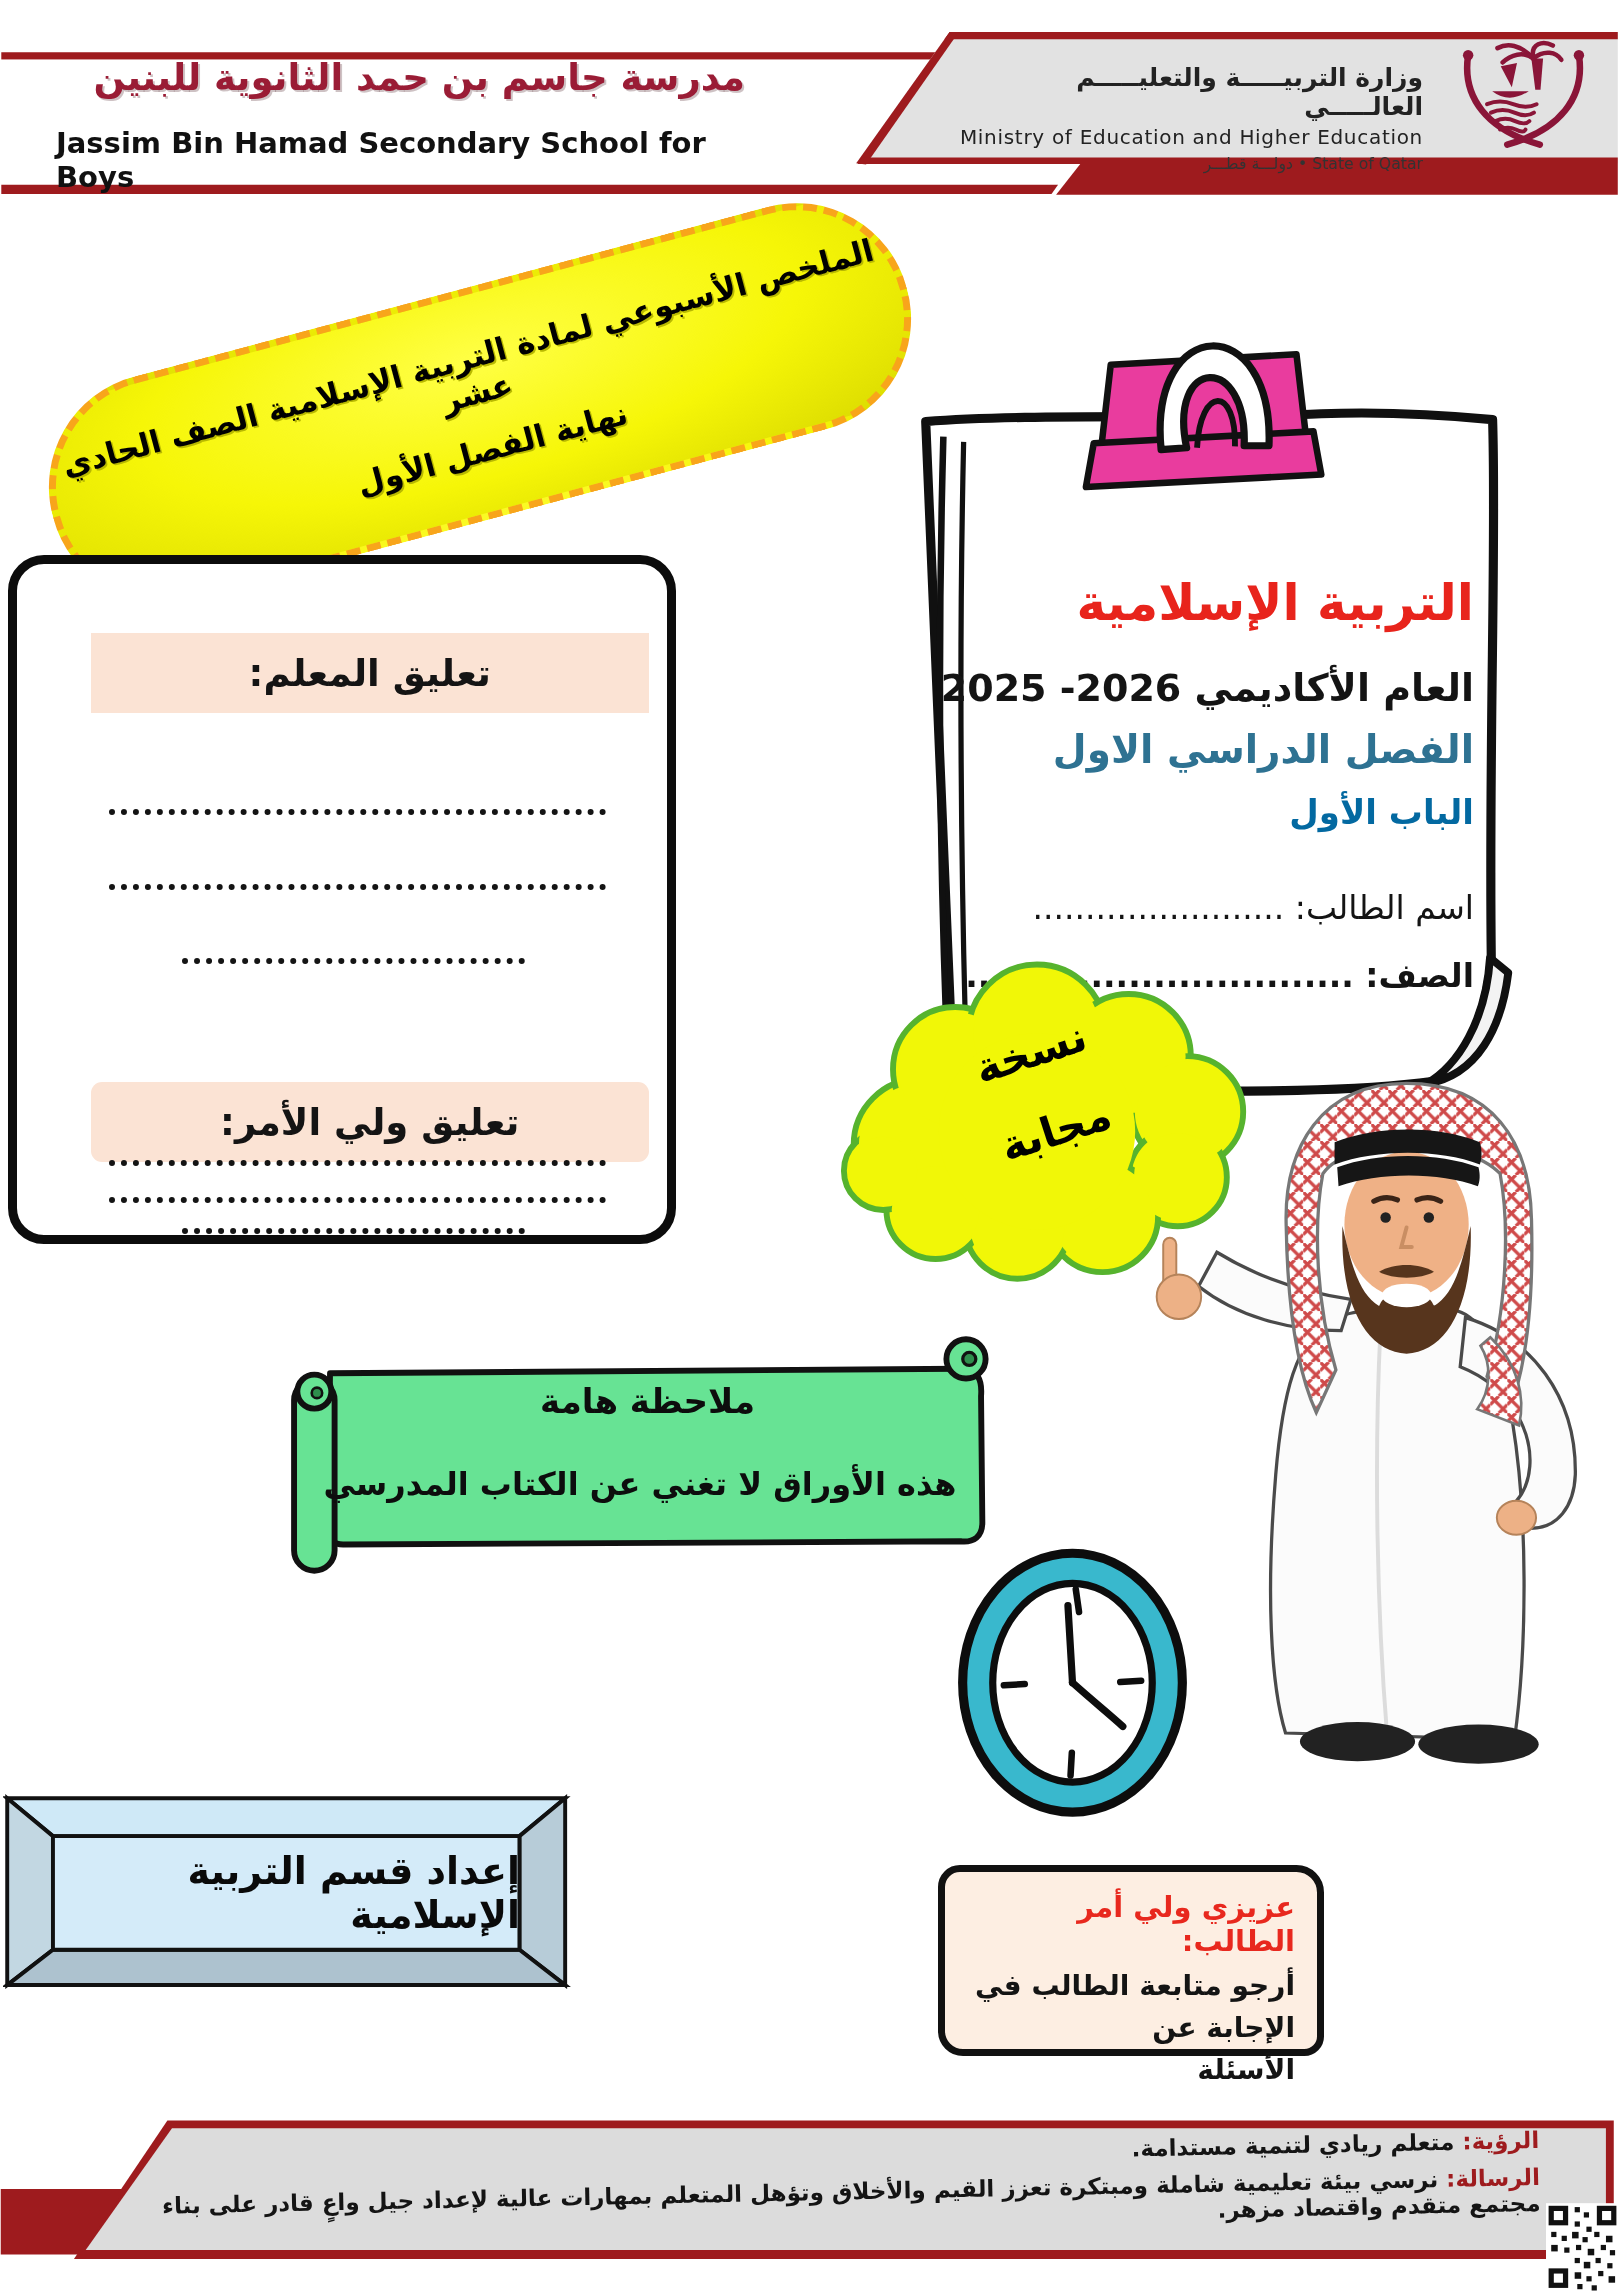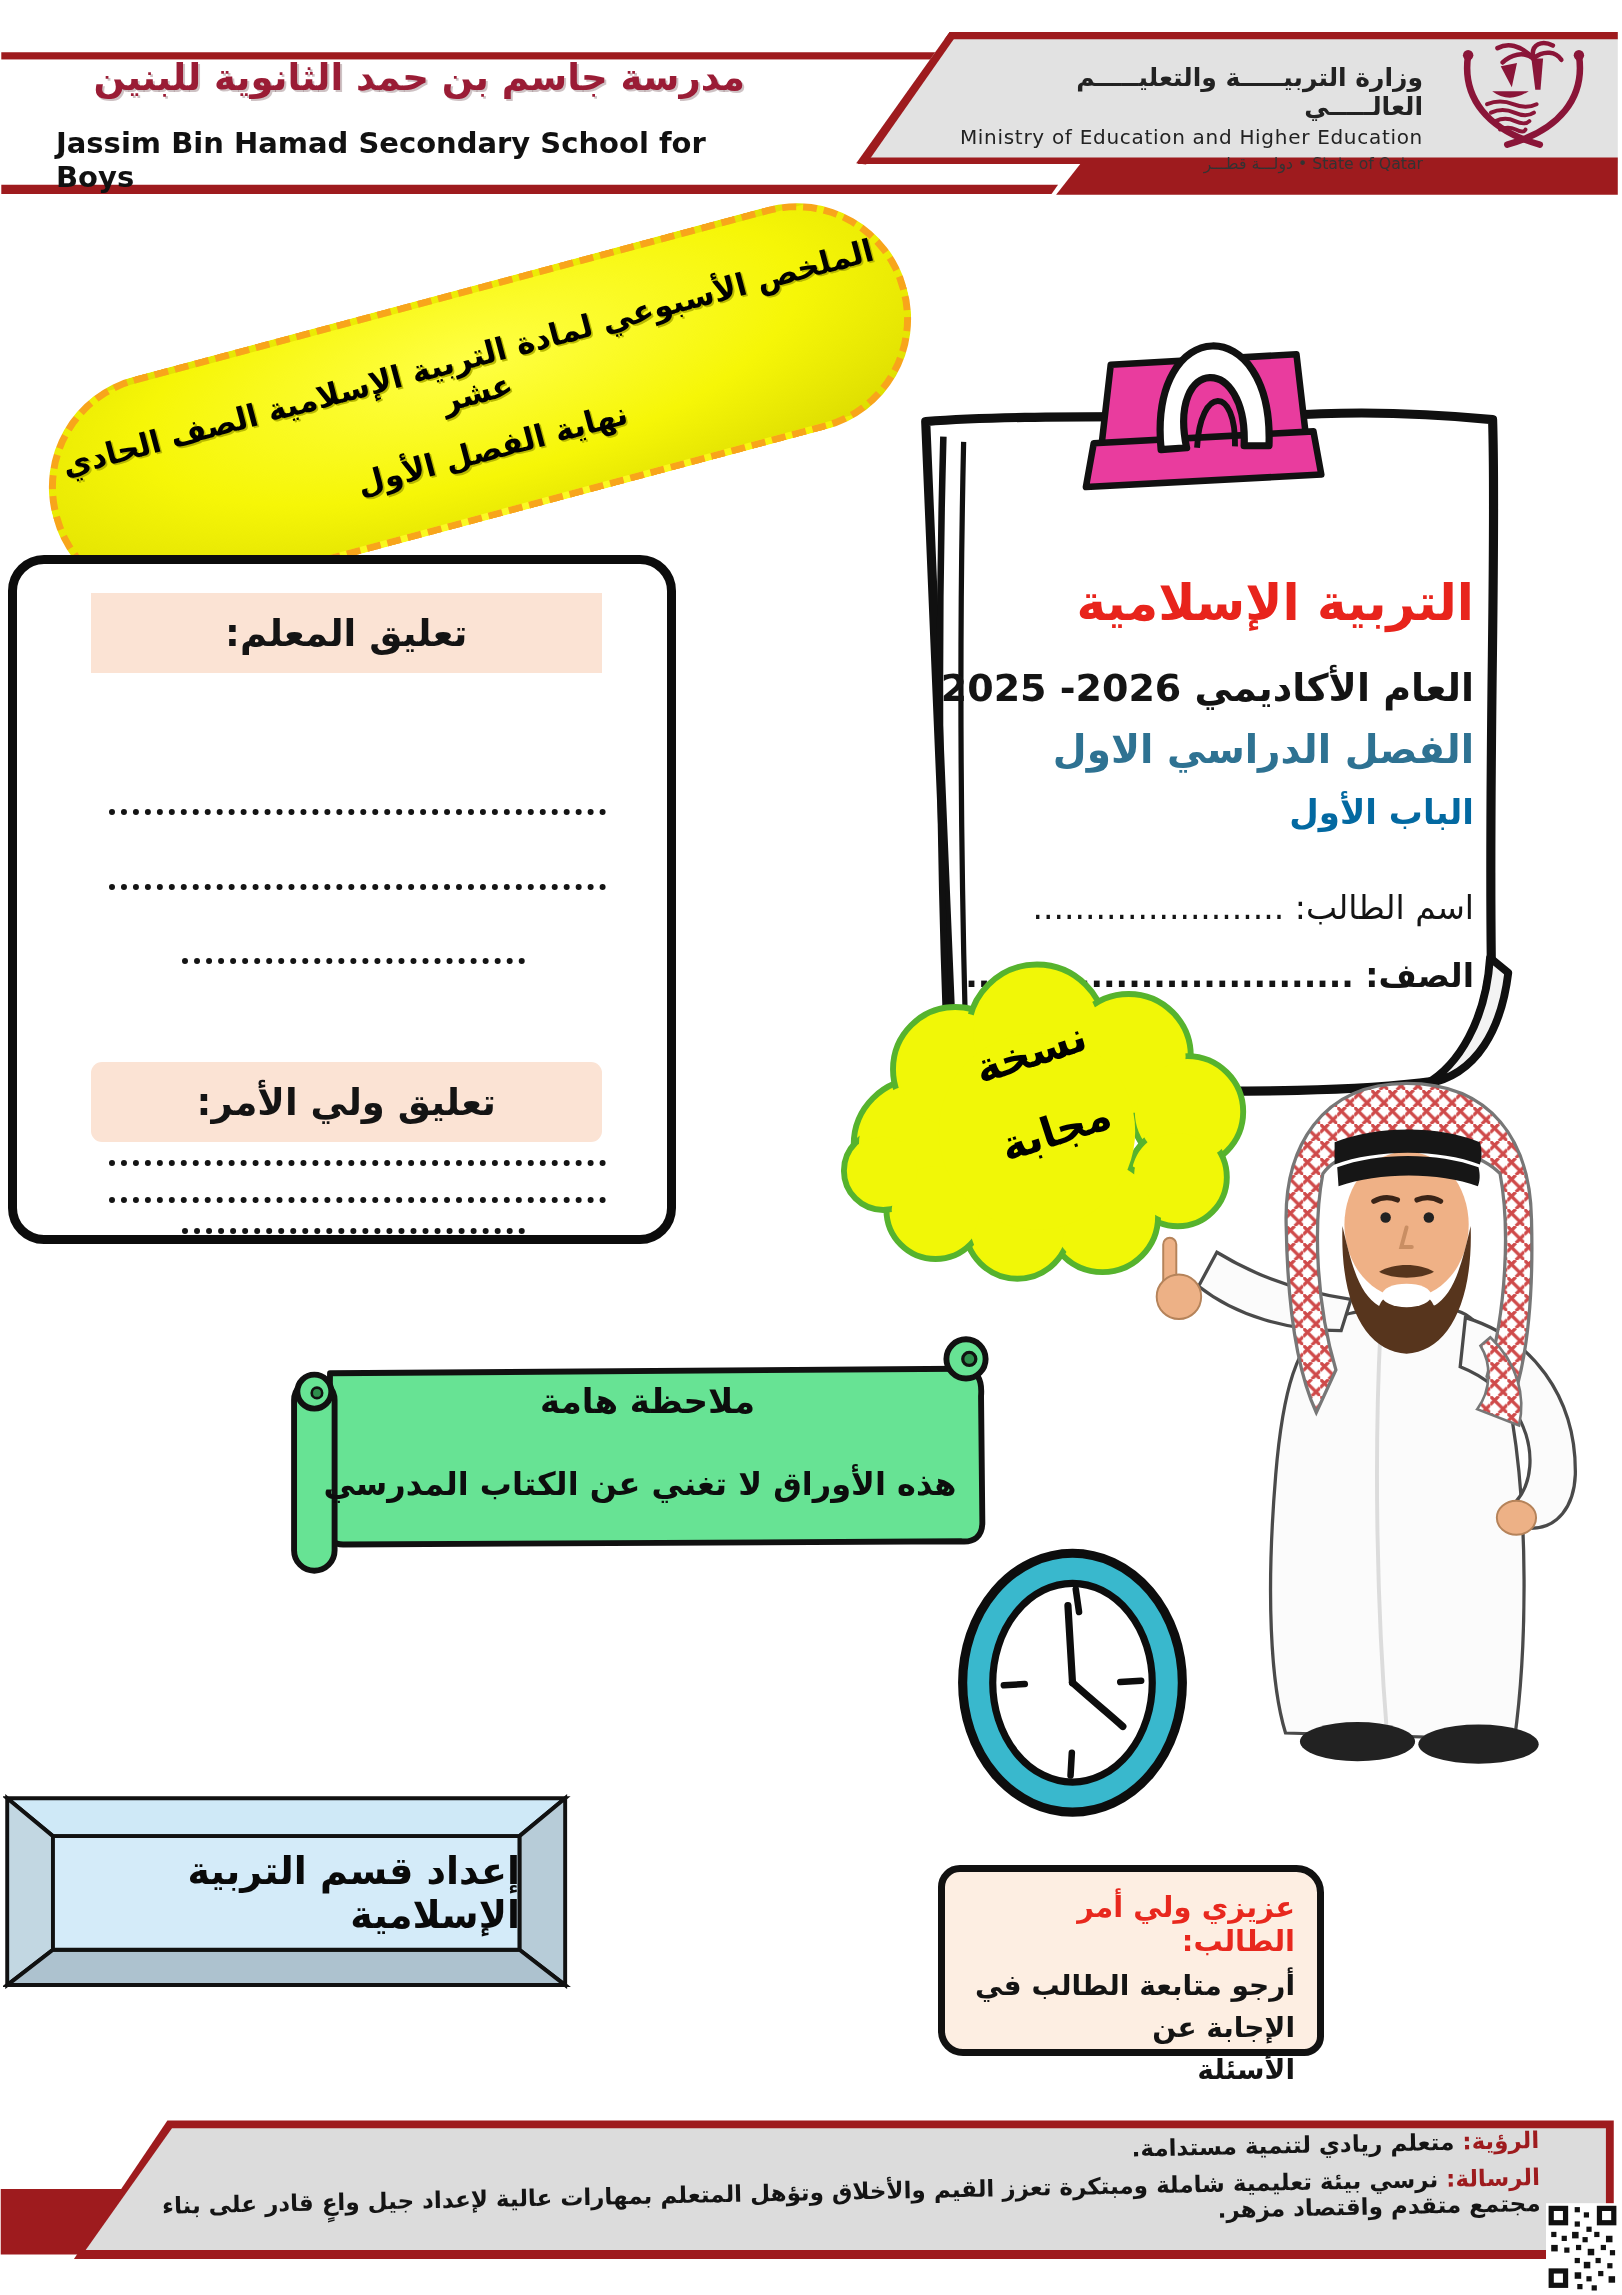--- a/index.html
+++ b/index.html
@@ -38,9 +38,9 @@
   
   .combox{left:7.8px;top:555px;width:668px;height:689px;background:#fff;border:9.2px solid #0c0c0c;
           border-radius:36px;box-sizing:border-box;}
-  .band{position:absolute;left:74px;width:511px;height:80px;background:#fbe3d4;
+  .band{position:absolute;left:74px;width:558px;height:80px;background:#fbe3d4;
         display:flex;align-items:center;justify-content:center;direction:rtl;
-        font-size:37px;font-weight:bold;color:#141414;}
+        font-size:37px;font-weight:bold;color:#141414;margin-top:40px;}
   .band1{top:29px;}
   .band2{top:498px;border-radius:11px;}
   .dotline{position:absolute;height:0;border-bottom:6.5px dotted #141414;}

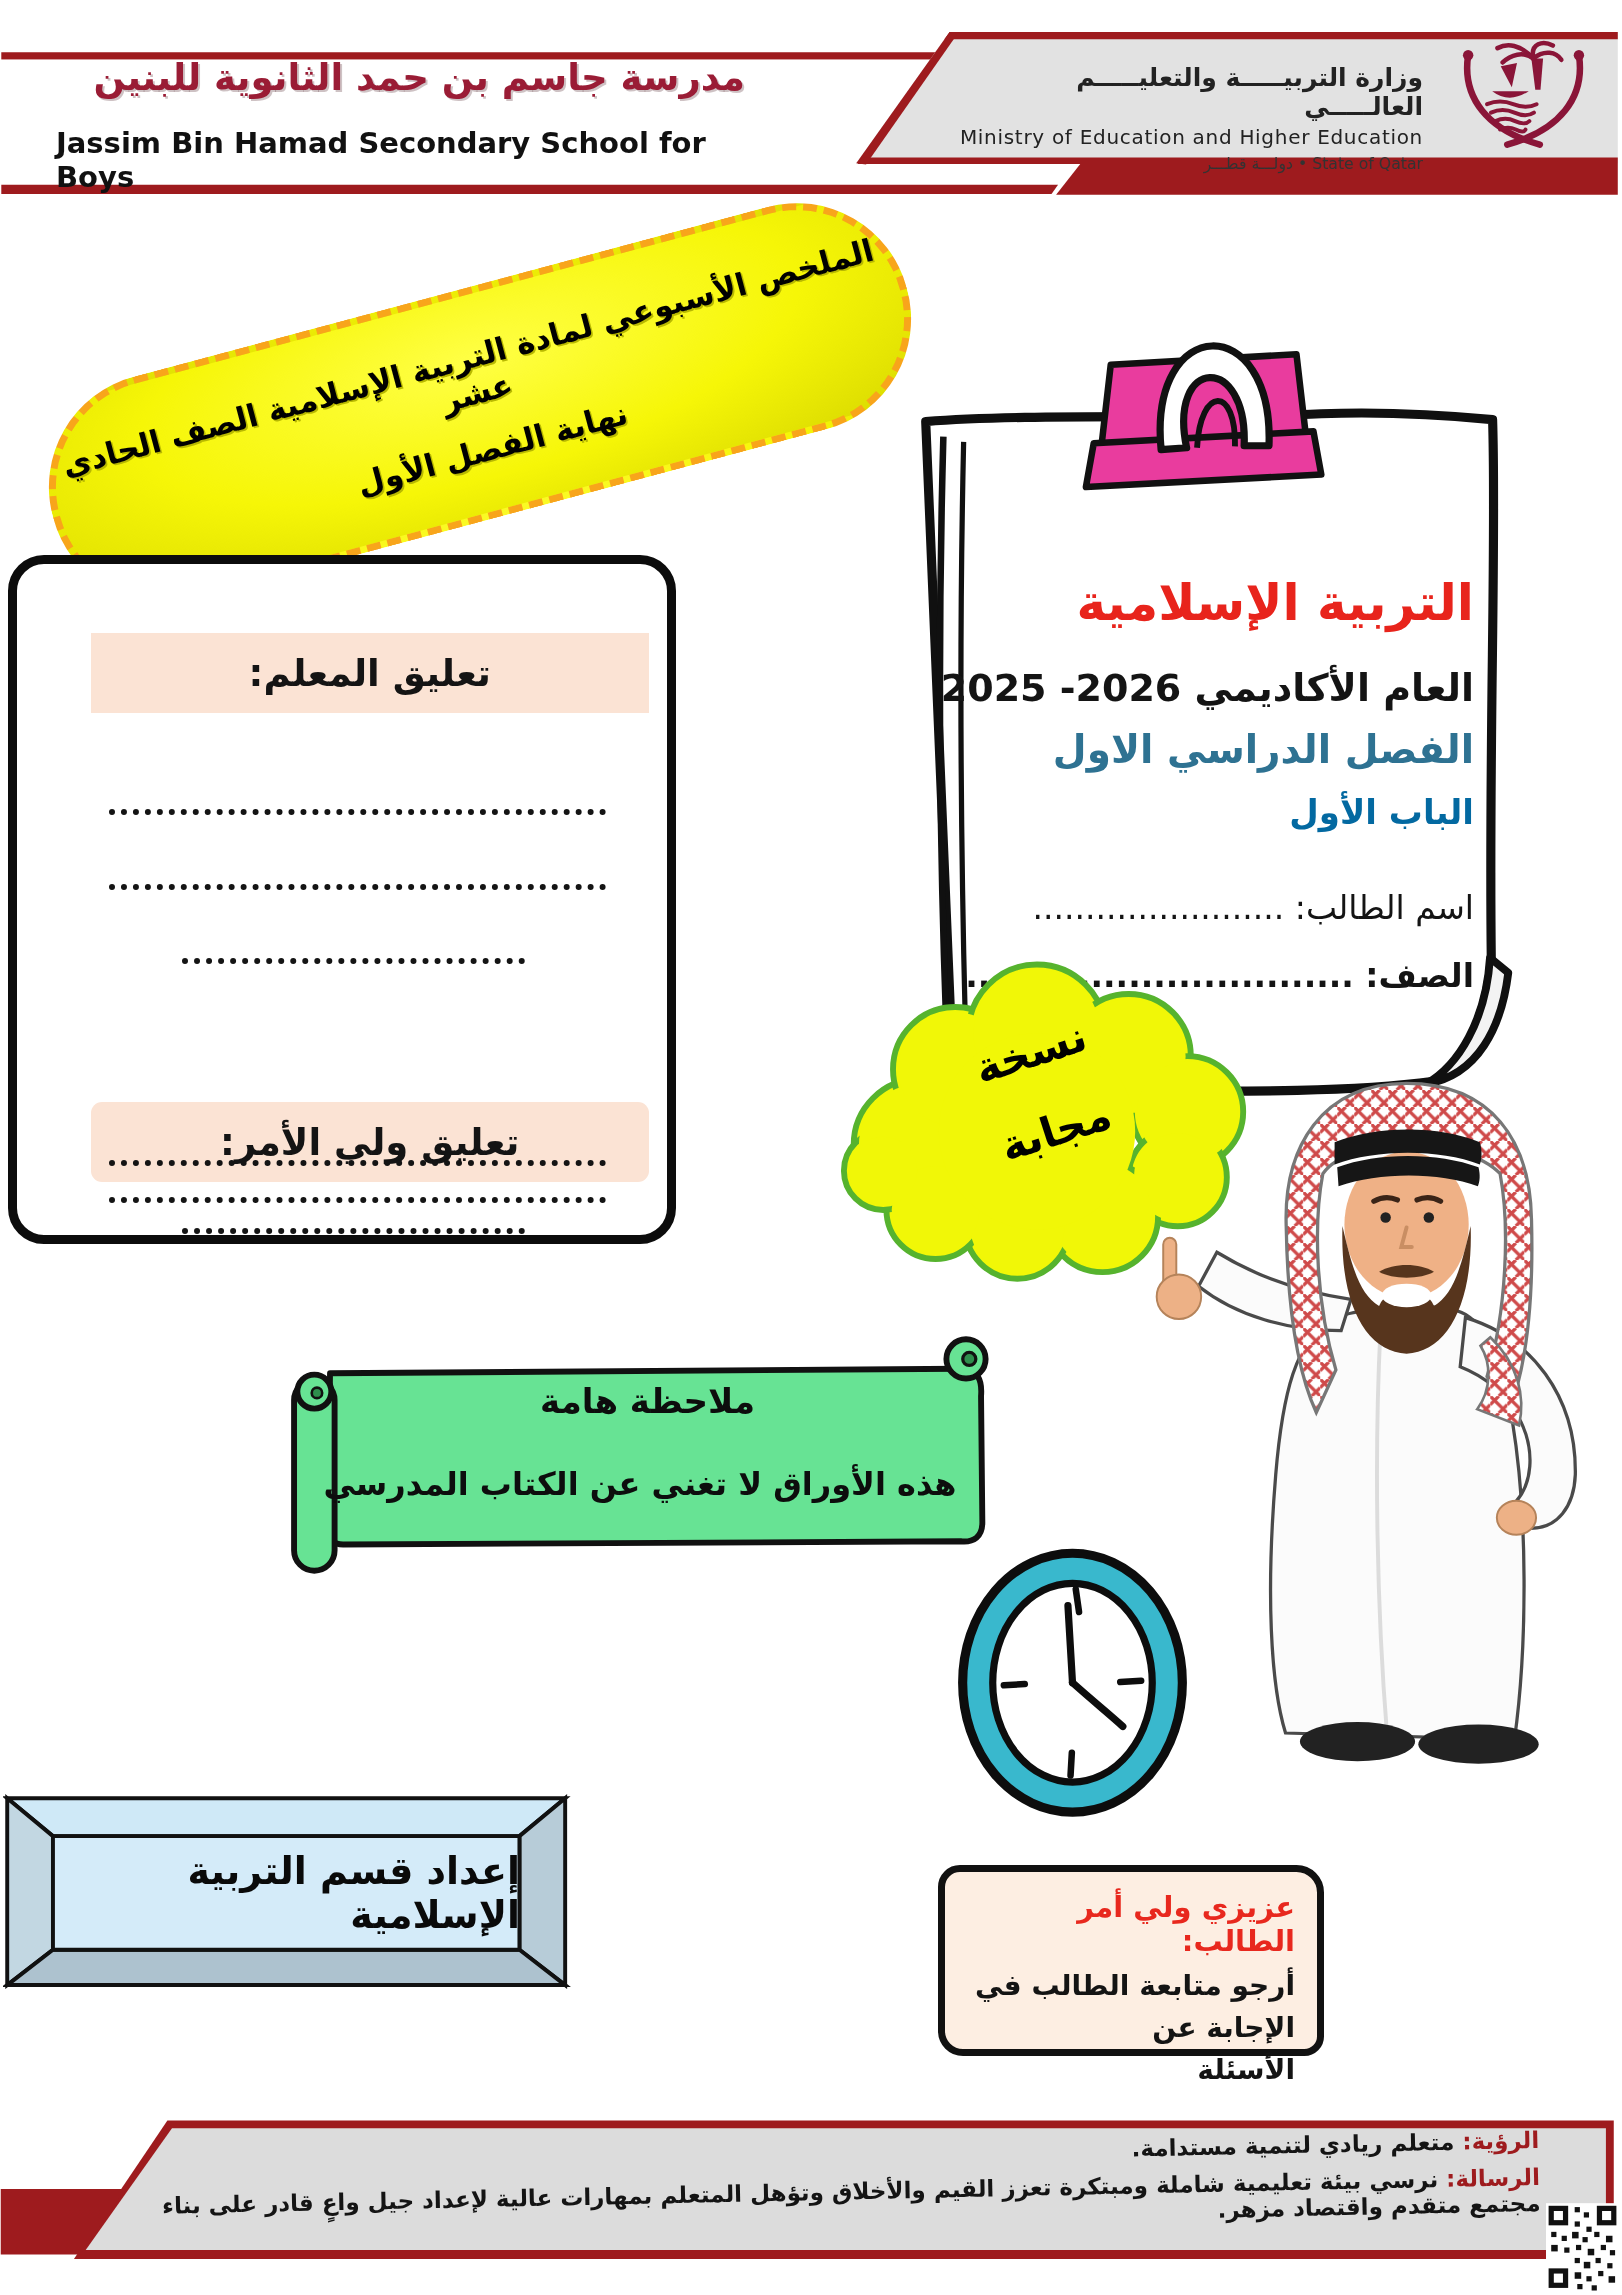--- a/index.html
+++ b/index.html
@@ -42,7 +42,7 @@
         display:flex;align-items:center;justify-content:center;direction:rtl;
         font-size:37px;font-weight:bold;color:#141414;margin-top:40px;}
   .band1{top:29px;}
-  .band2{top:498px;border-radius:11px;}
+  .band2{top:478px;border-radius:11px;}
   .dotline{position:absolute;height:0;border-bottom:6.5px dotted #141414;}
 
   

